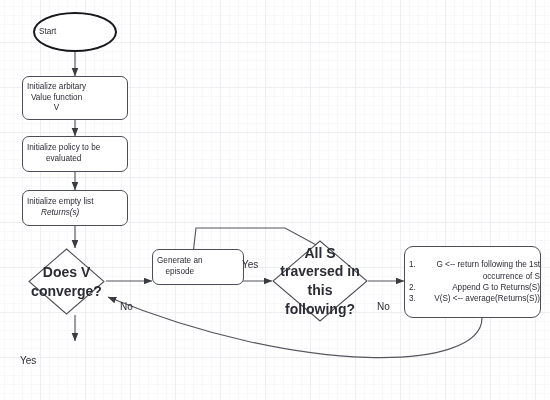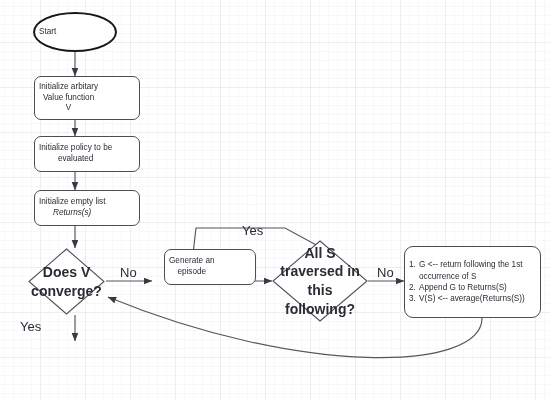--- a/index.html
+++ b/index.html
@@ -49,7 +49,6 @@
   .process {
     border: 1.05px solid #4d4d55;
     border-radius: 7px;
-    margin-left: 12px;
   }
   .node-text {
     padding: 0 4px;

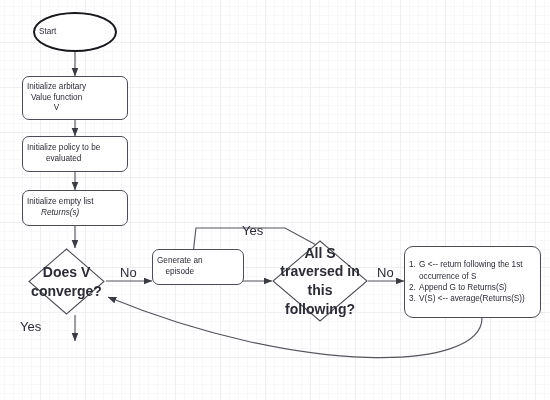--- a/index.html
+++ b/index.html
@@ -91,9 +91,10 @@
   .edge-label {
     position: absolute;
     color: #2b2b35;
-    font-size: 13px;
+    font-size: 10px;
     line-height: 1;
     white-space: nowrap;
+    margin-top: 36px;
   }
 </style>
 </head>

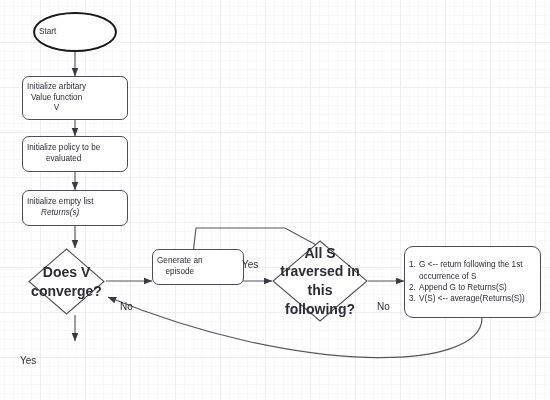--- a/index.html
+++ b/index.html
@@ -86,6 +86,7 @@
     color: #2b2b35;
     font-size: 8.2px;
     line-height: 1.4;
+    text-align: right;
   }
   .steps li { padding-left: 1px; }
   .edge-label {

